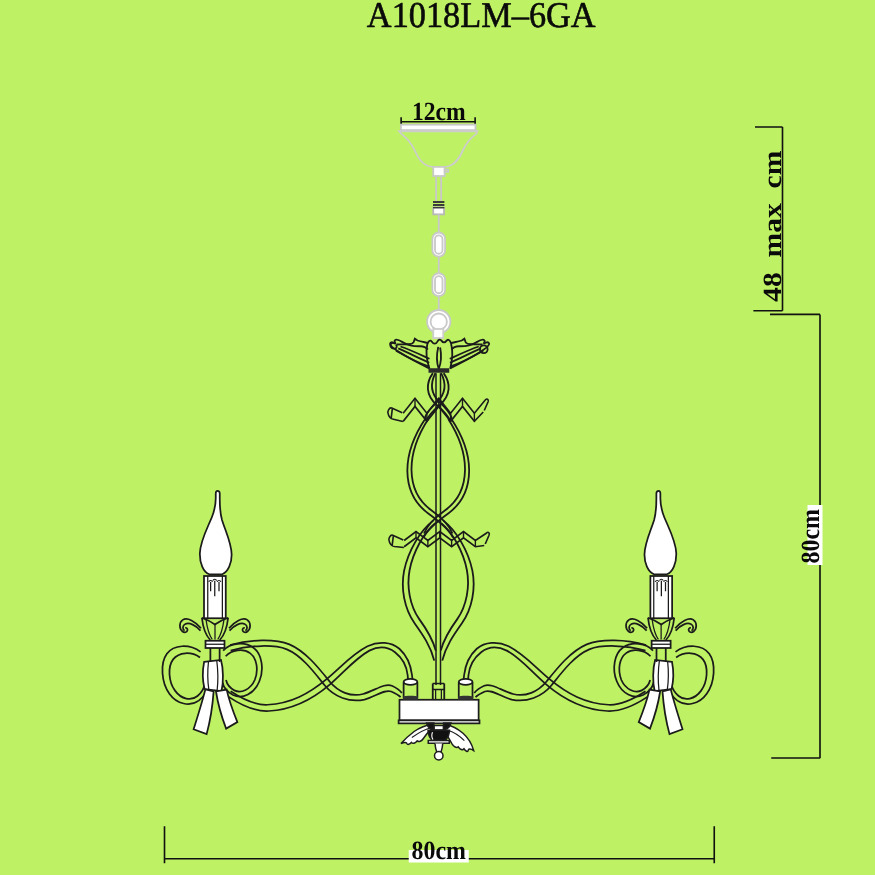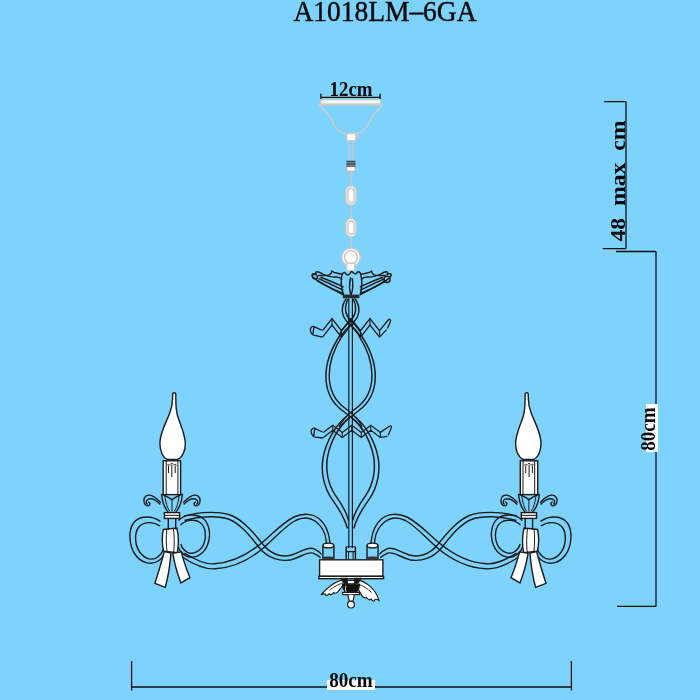--- a/index.html
+++ b/index.html
@@ -3,7 +3,7 @@
 <meta charset="utf-8">
 <style>
   html,body{margin:0;padding:0;background:#fff;}
-  #page{position:relative;width:700px;height:700px;background:#7dd3fc;overflow:hidden;}
+  #page{position:relative;width:700px;height:700px;background:#bef264;overflow:hidden;}
   svg{position:absolute;top:0;left:0;}
   text{font-family:"Liberation Serif", serif;}
 </style>

